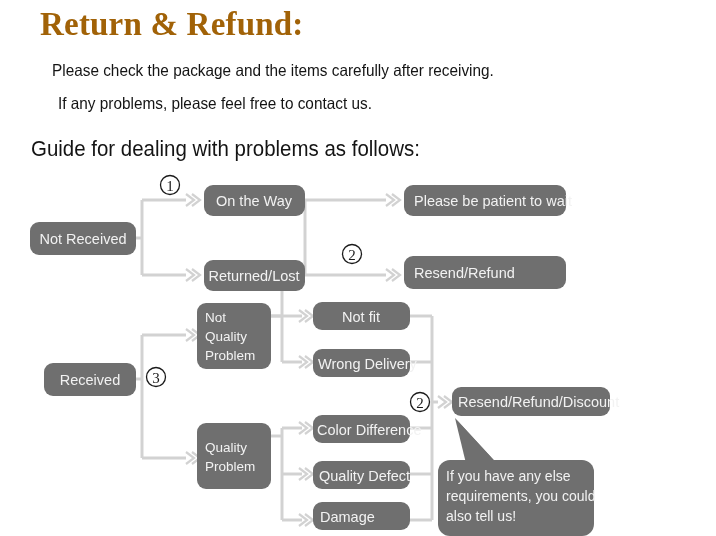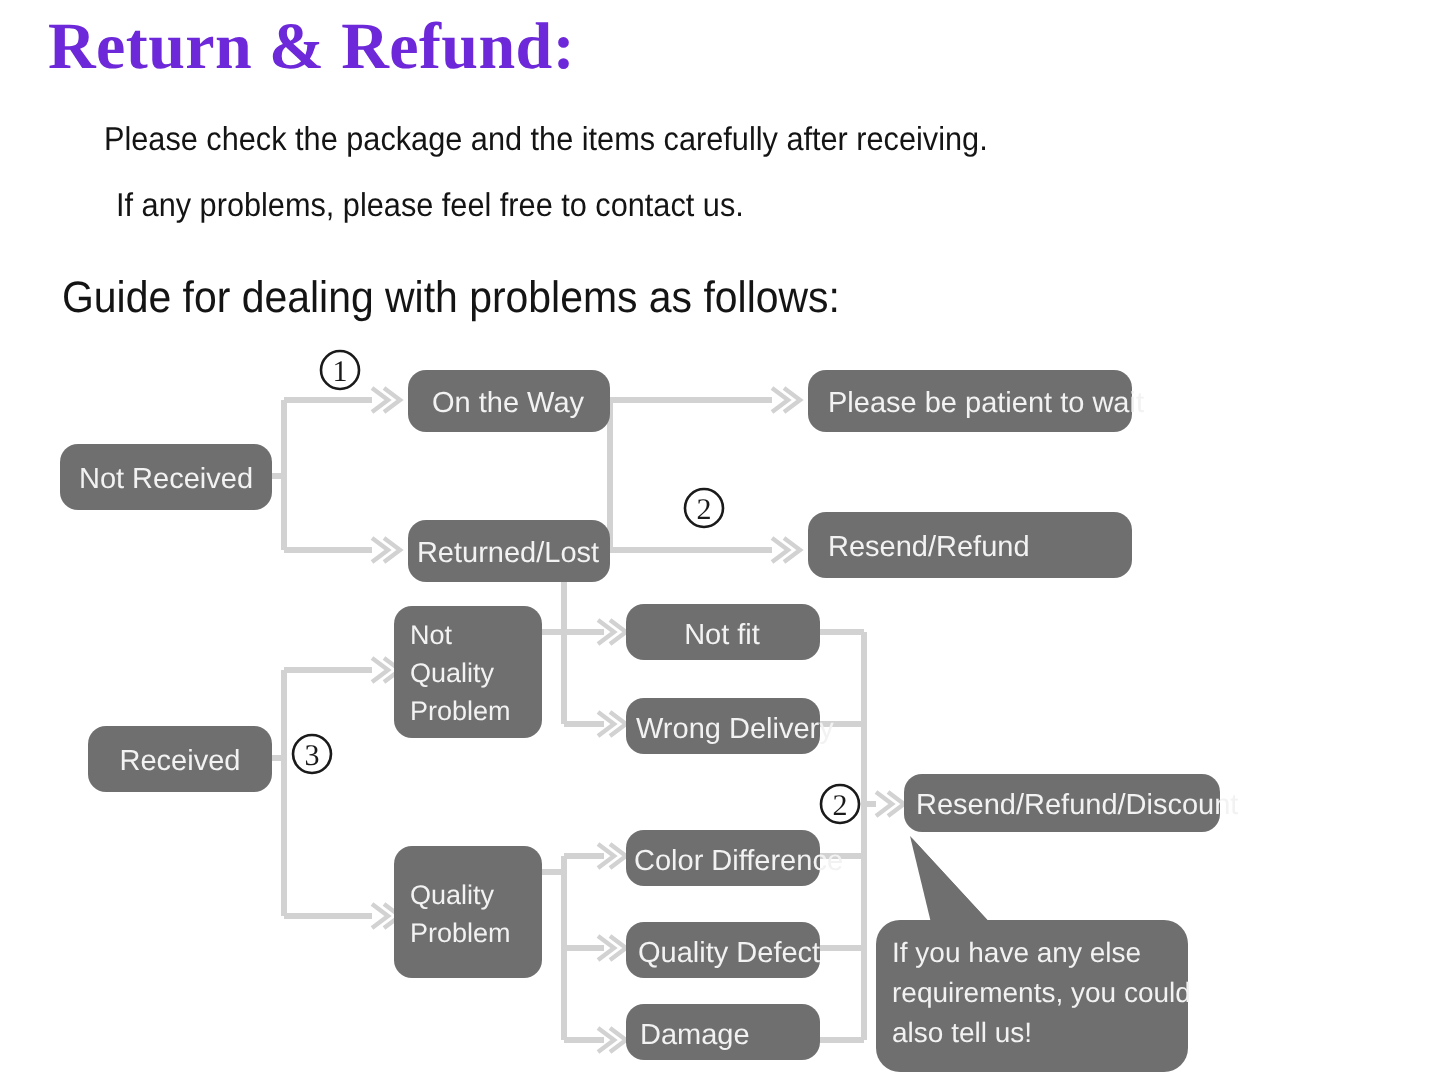--- a/index.html
+++ b/index.html
@@ -17,12 +17,12 @@
   }
   #page-title {
     position: absolute;
-    left: 24px;
+    left: 40px;
     top: 6px;
     font-family: "Liberation Serif", serif;
     font-weight: bold;
     font-size: 33px;
-    color: #6d28d9;
+    color: #a16207;
     letter-spacing: 0.2px;
     white-space: nowrap;
   }

